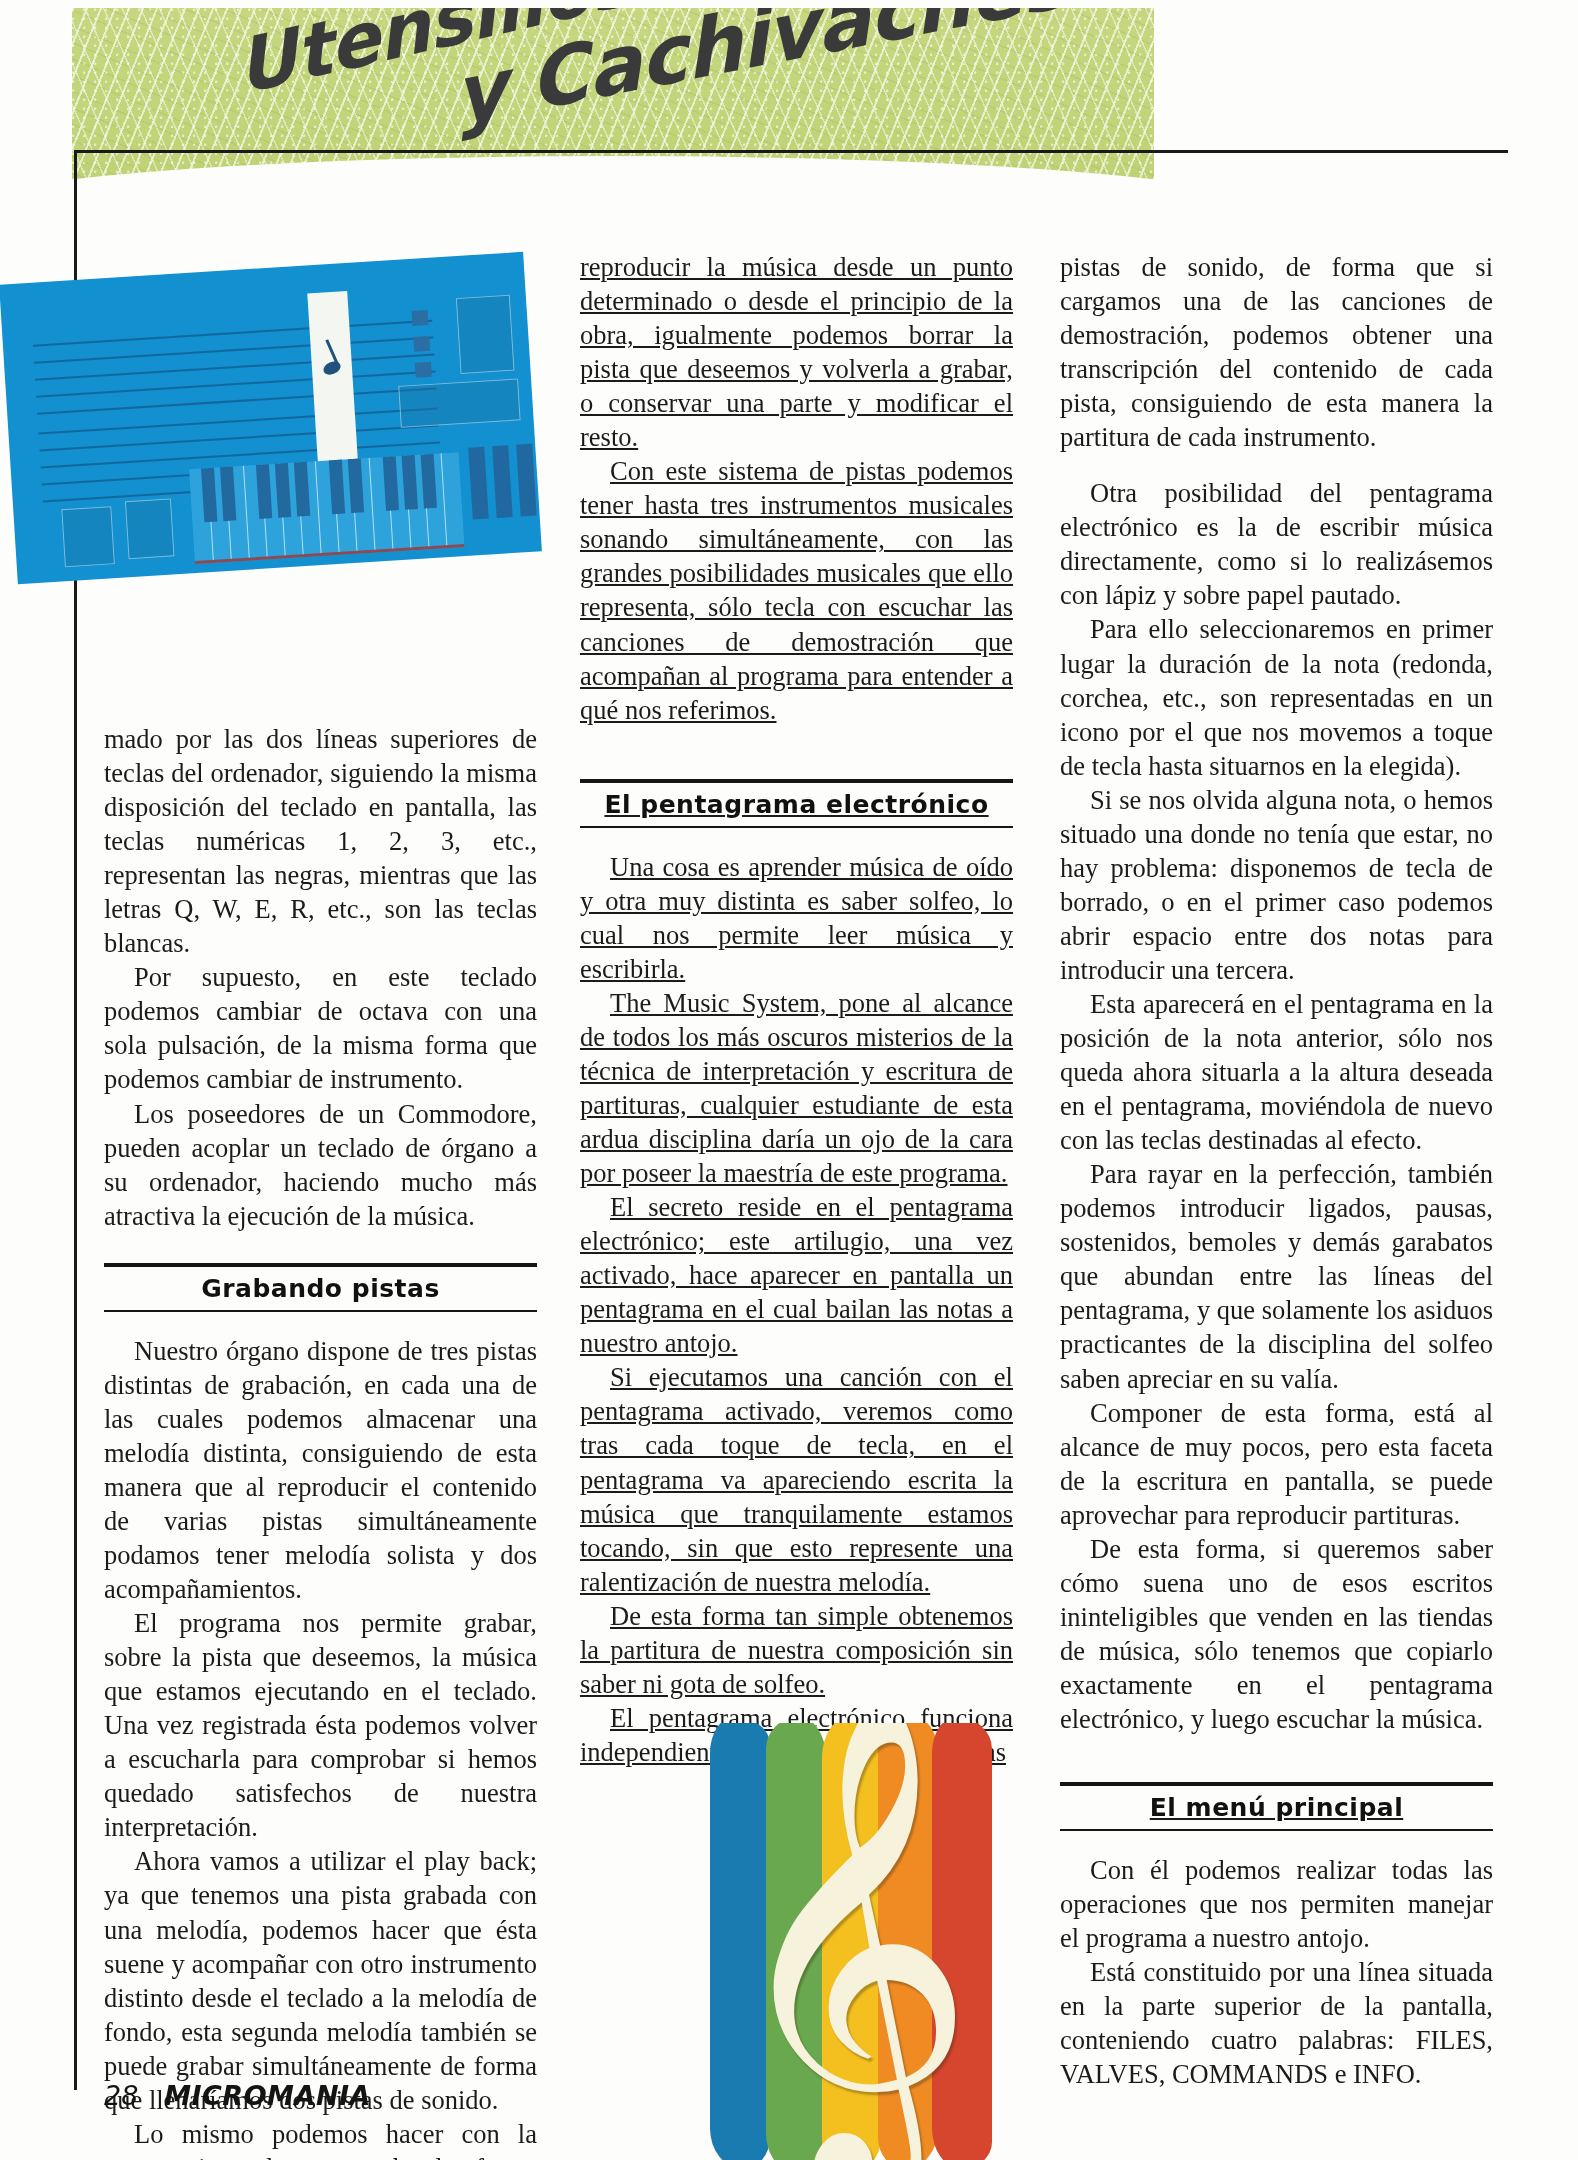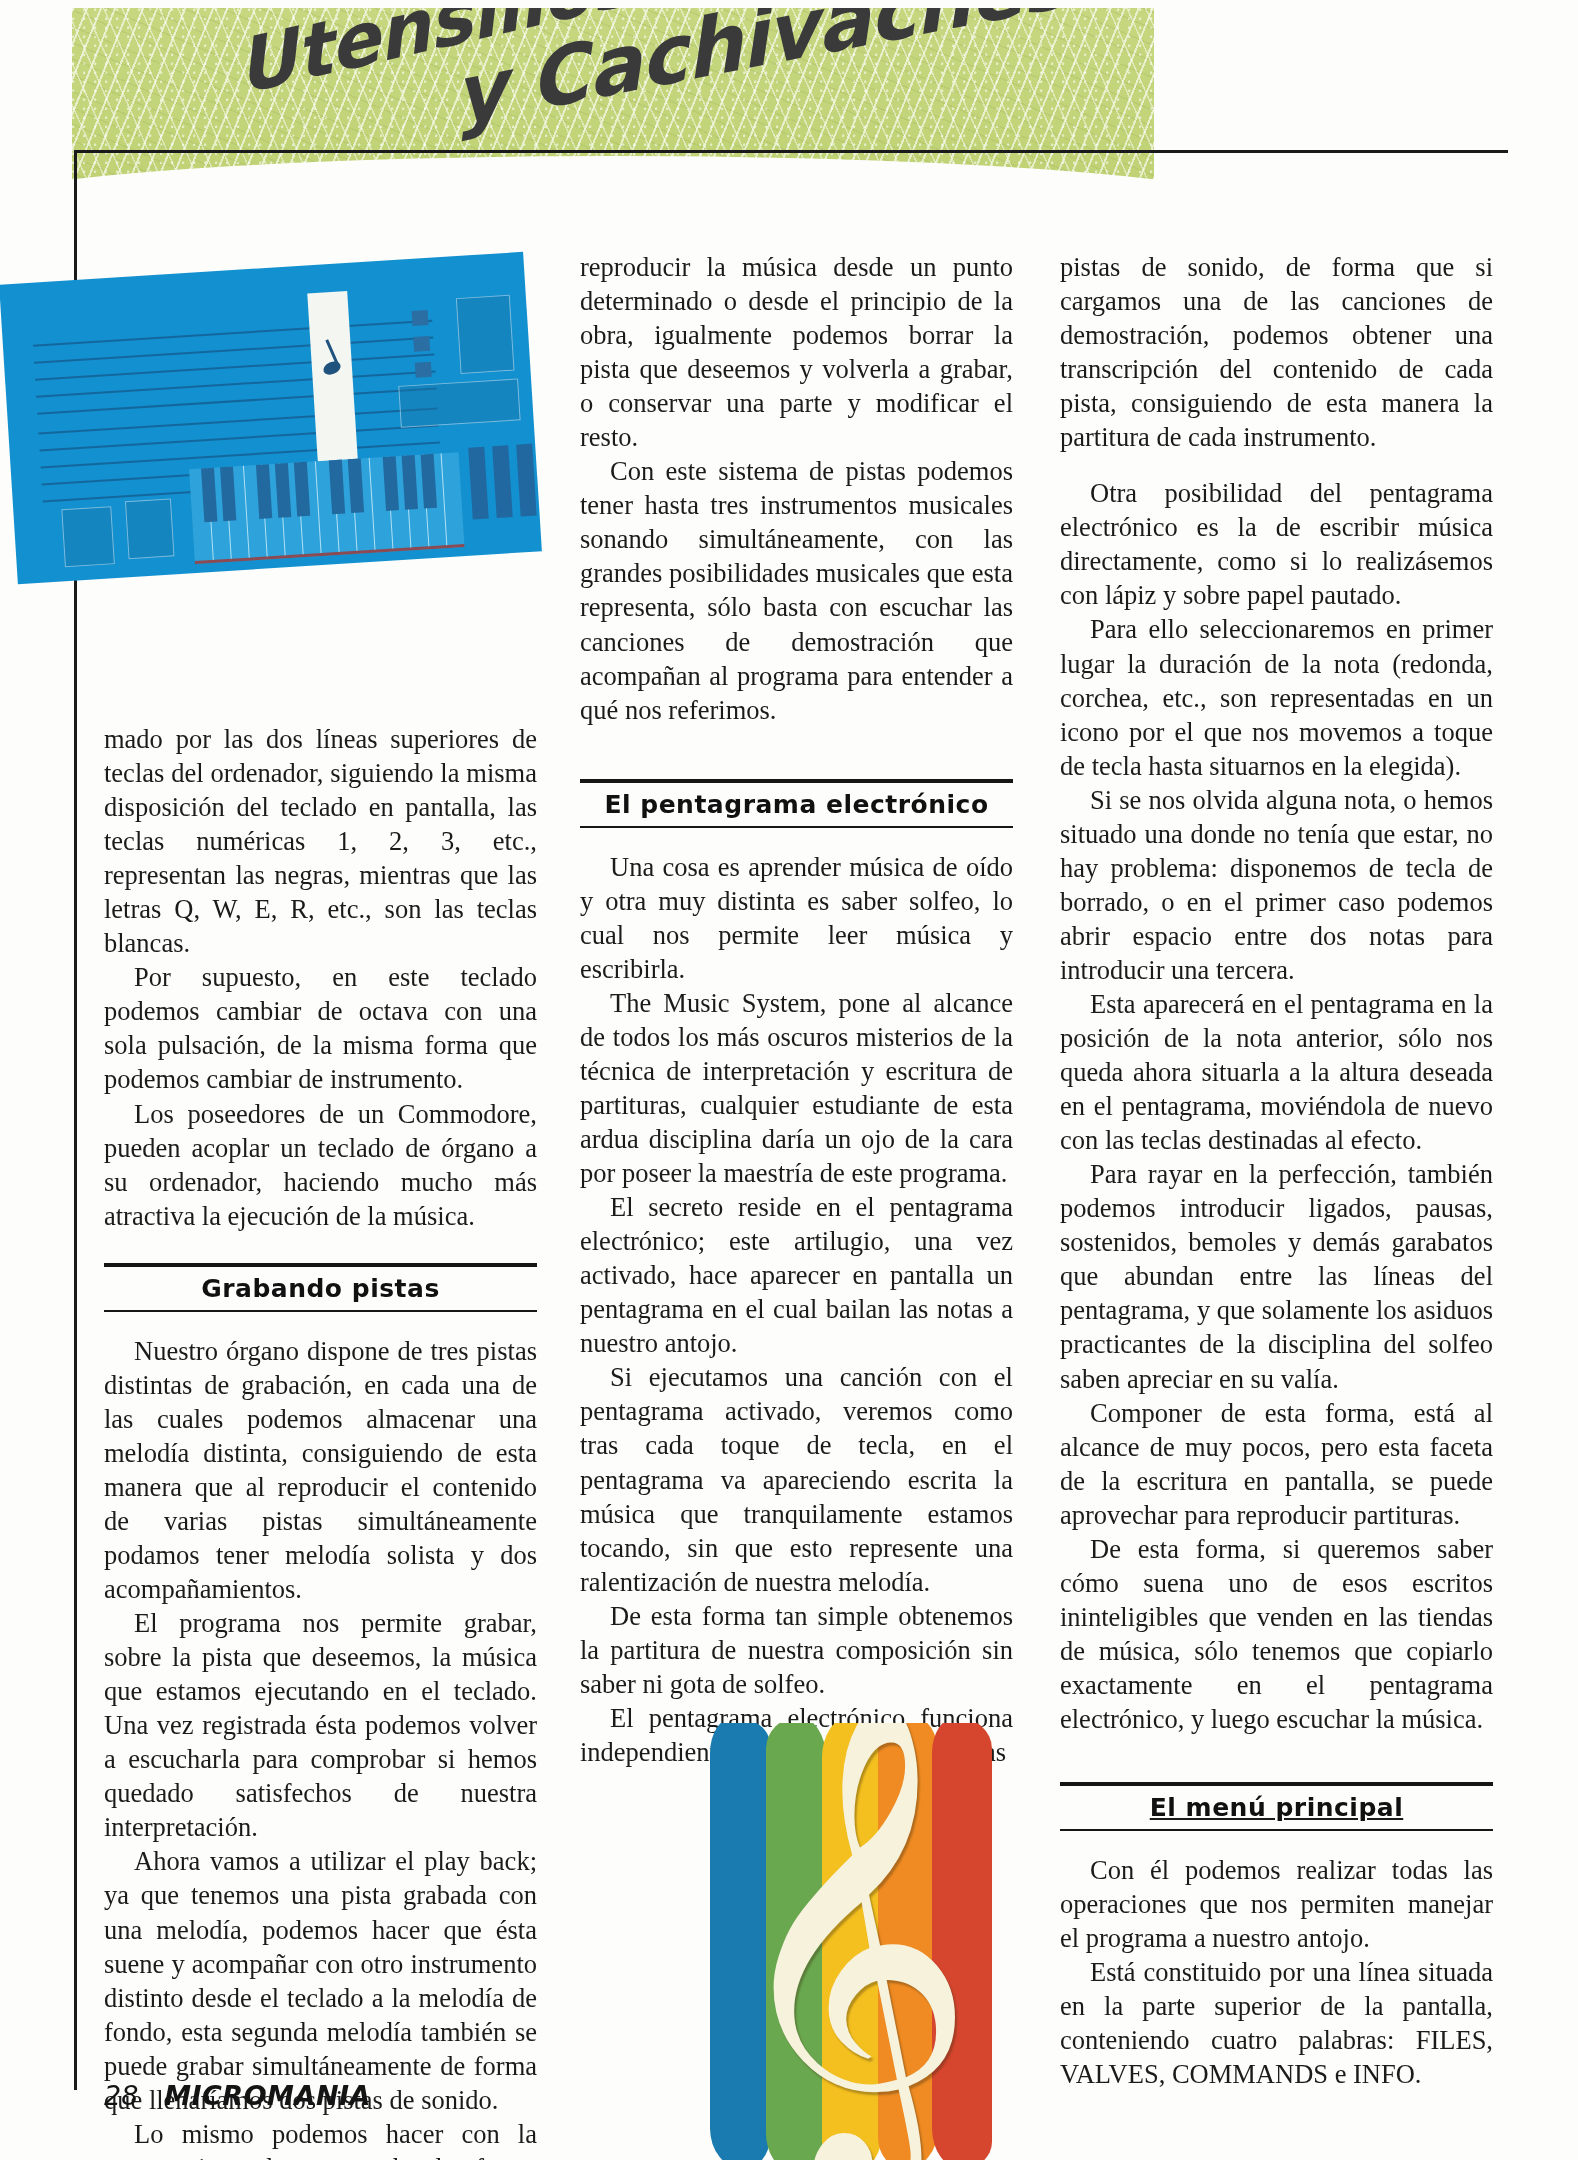--- a/index.html
+++ b/index.html
@@ -375,7 +375,7 @@
 
   </div>
 
-  <div class="col col-2" style="top:250px;">
+  <div class="col col-2" style="top:250px;text-decoration:underline;">
     <p class="noindent">reproducir la música desde un punto determinado o desde el principio de la obra, igualmente podemos borrar la pista que deseemos y volverla a grabar, o conservar una parte y modificar el resto.</p>
     <p>Con este sistema de pistas podemos tener hasta tres instrumentos musicales sonando simultáneamente, con las grandes posibilidades musicales que esta representa, sólo basta con escuchar las canciones de demostración que acompañan al programa para entender a qué nos referimos.</p>
 

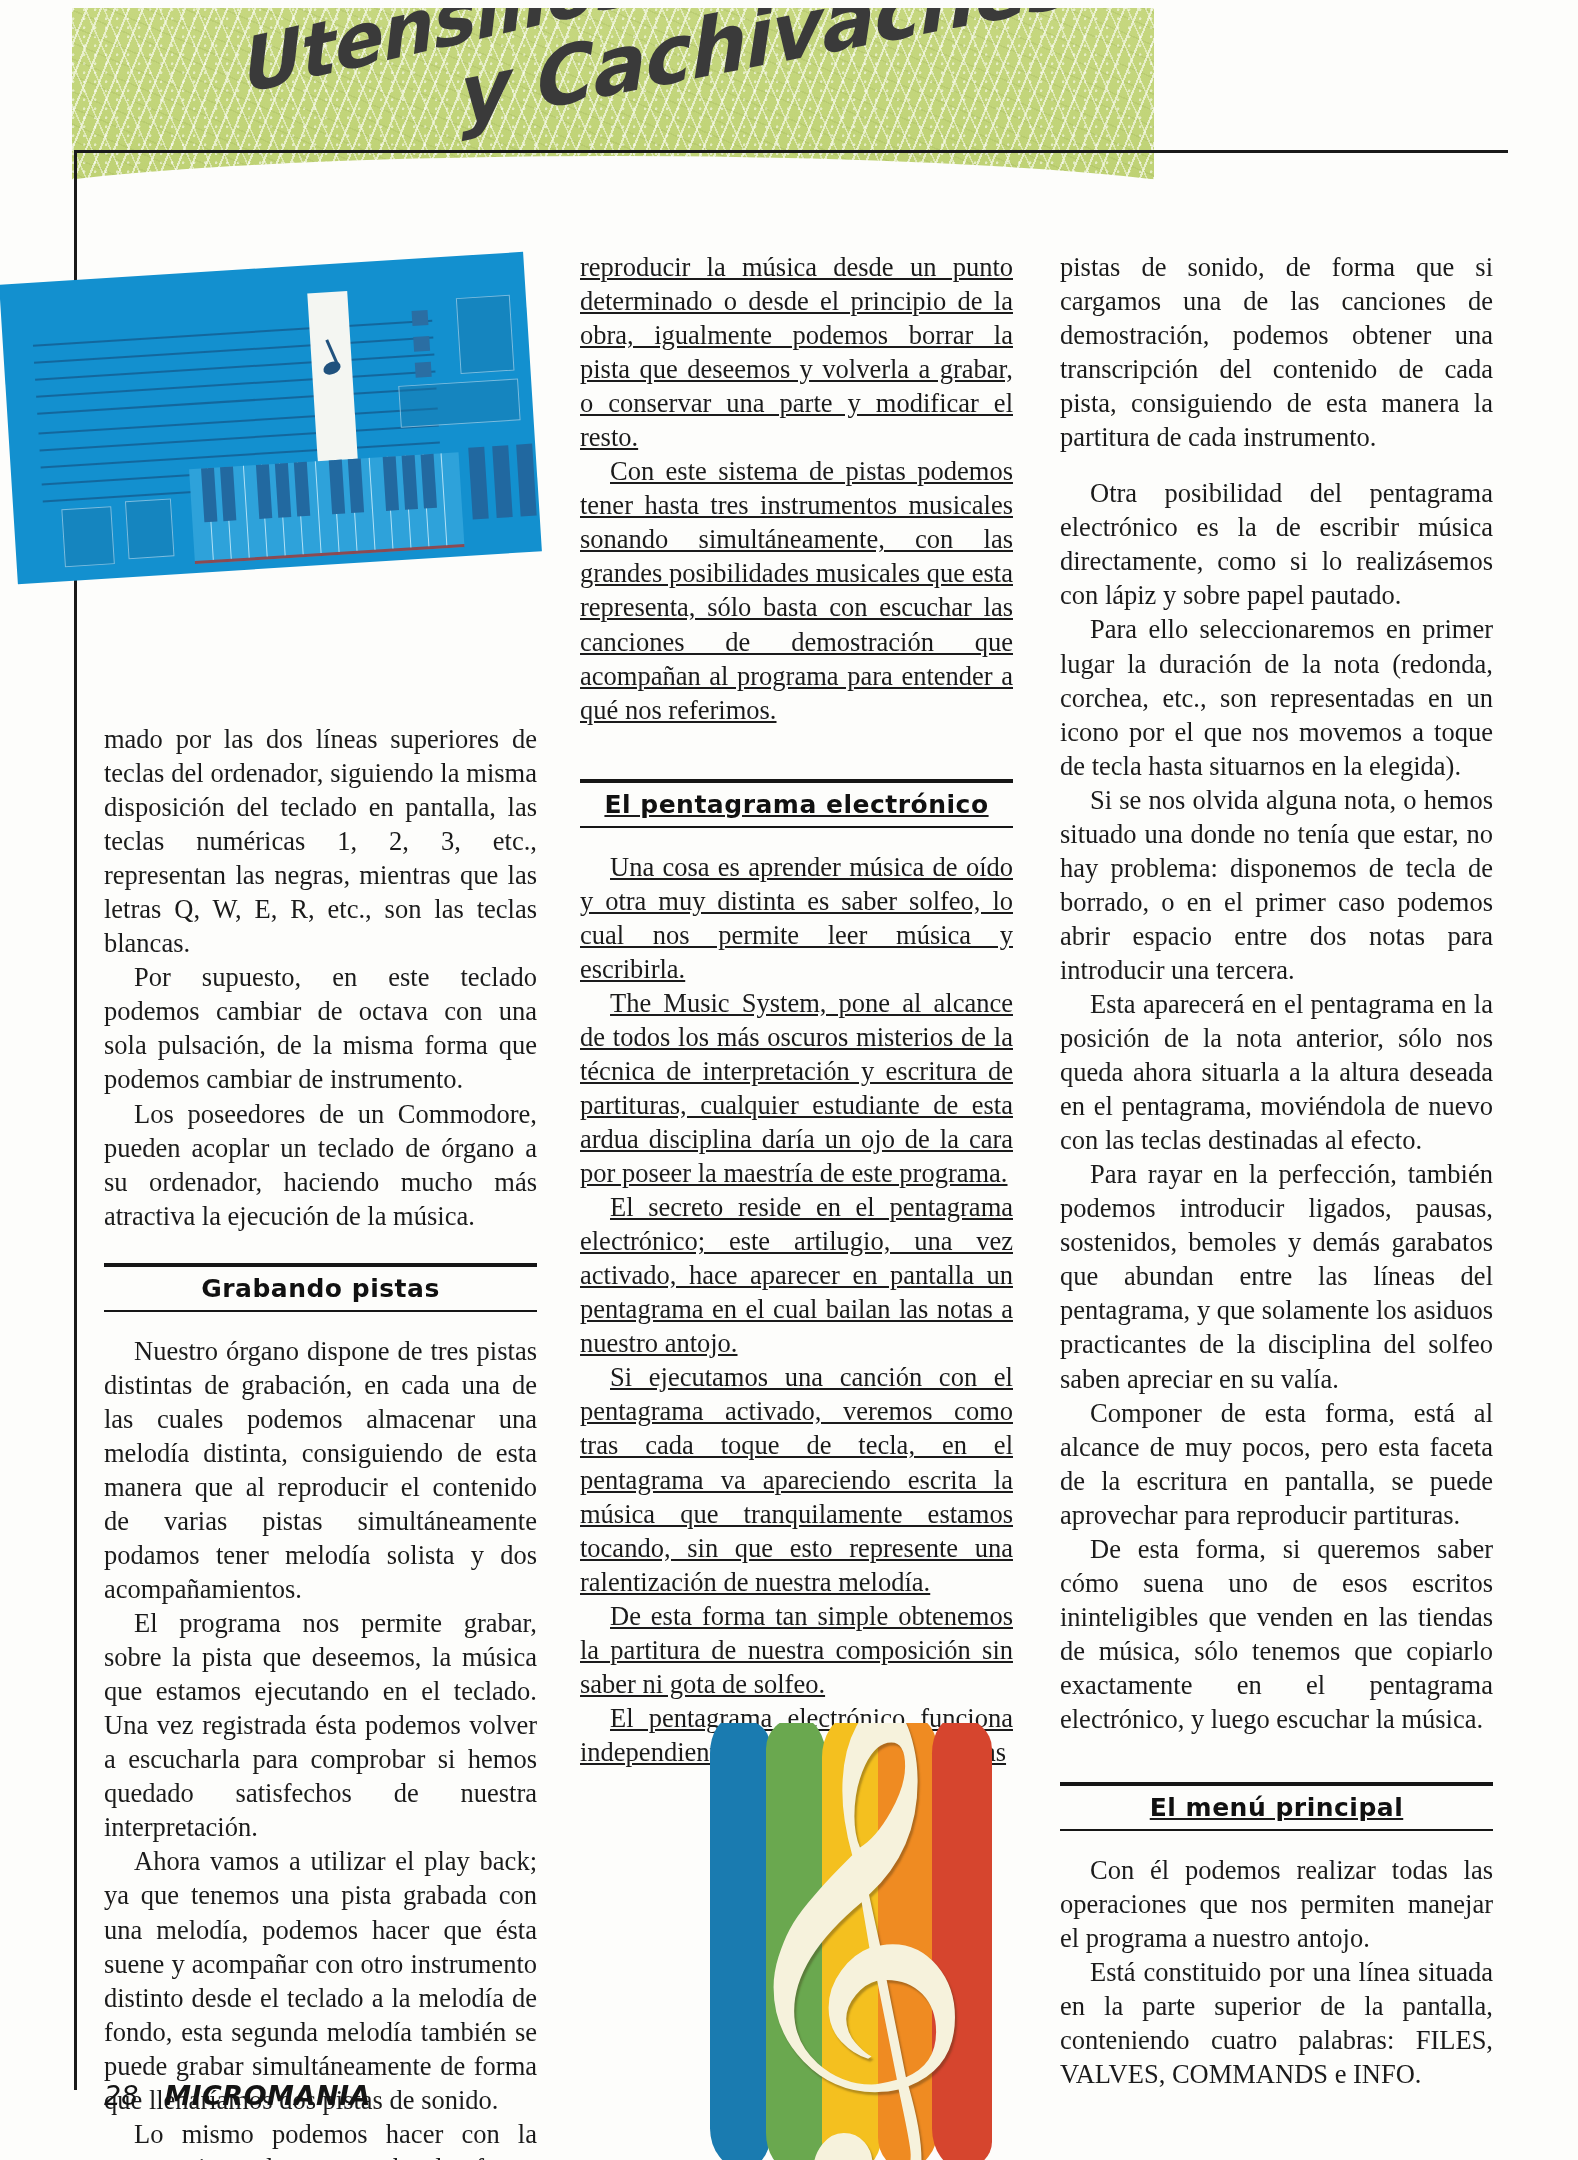--- a/index.html
+++ b/index.html
@@ -377,7 +377,7 @@
 
   <div class="col col-2" style="top:250px;text-decoration:underline;">
     <p class="noindent">reproducir la música desde un punto determinado o desde el principio de la obra, igualmente podemos borrar la pista que deseemos y volverla a grabar, o conservar una parte y modificar el resto.</p>
-    <p>Con este sistema de pistas podemos tener hasta tres instrumentos musicales sonando simultáneamente, con las grandes posibilidades musicales que esta representa, sólo basta con escuchar las canciones de demostración que acompañan al programa para entender a qué nos referimos.</p>
+    <p>Con este sistema de pistas podemos tener hasta tres instrumentos musicales sonando simultáneamente, con las grandes posibilidades musicales que ello representa, sólo tecla con escuchar las canciones de demostración que acompañan al programa para entender a qué nos referimos.</p>
 
     <div class="section-head" style="margin-top:52px;">
       <div class="rule-thick"></div>

